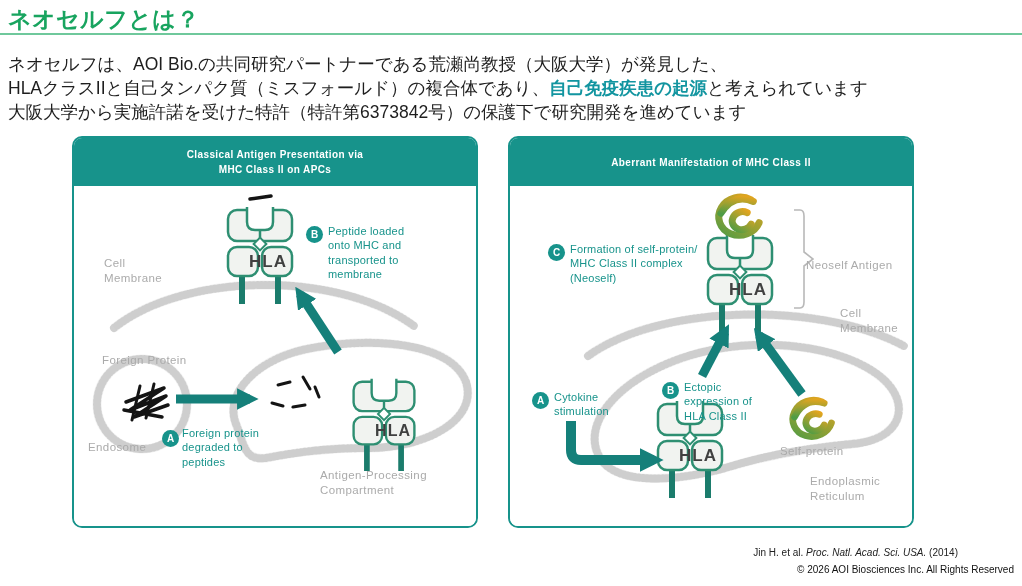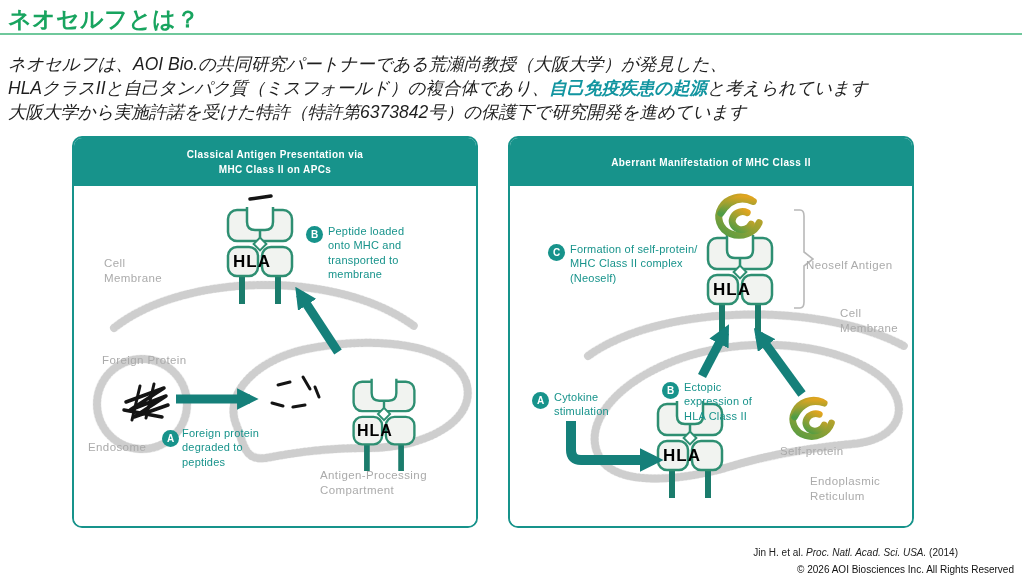--- a/index.html
+++ b/index.html
@@ -14,7 +14,7 @@
   .title-underline { position:absolute; left:0; top:33px; width:1022px; height:2px; background:#6fc89c; }
   .intro {
     position:absolute; left:8px; top:52px; width:1008px;
-    font-size:17.5px; color:#1e1e1e; line-height:1.38;font-style:italic;
+    font-size:17.5px; color:#1e1e1e; line-height:1.38;
   }
   .intro .hl { color:#1295a0; font-weight:bold; }
   .panel {

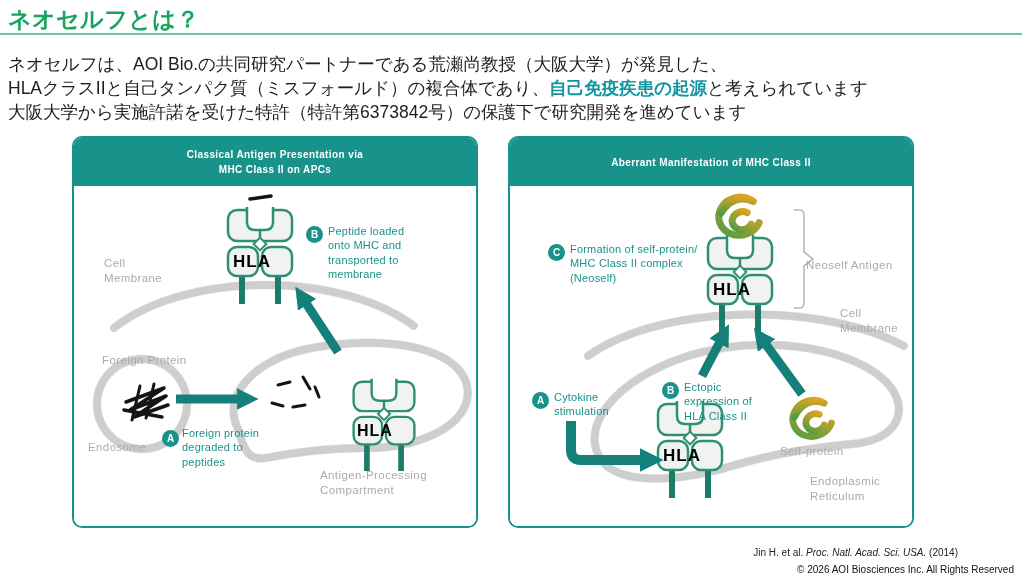--- a/index.html
+++ b/index.html
@@ -39,7 +39,7 @@
     justify-content:center;
   }
   .hla-text {
-    position:absolute; width:54px; text-align:left; color:#000000; font-weight:bold;
+    position:absolute; width:54px; text-align:right; color:#404040; font-weight:bold;
     font-size:17px; letter-spacing:1px;
   }
   .hla-text-sm { font-size:16px; }

